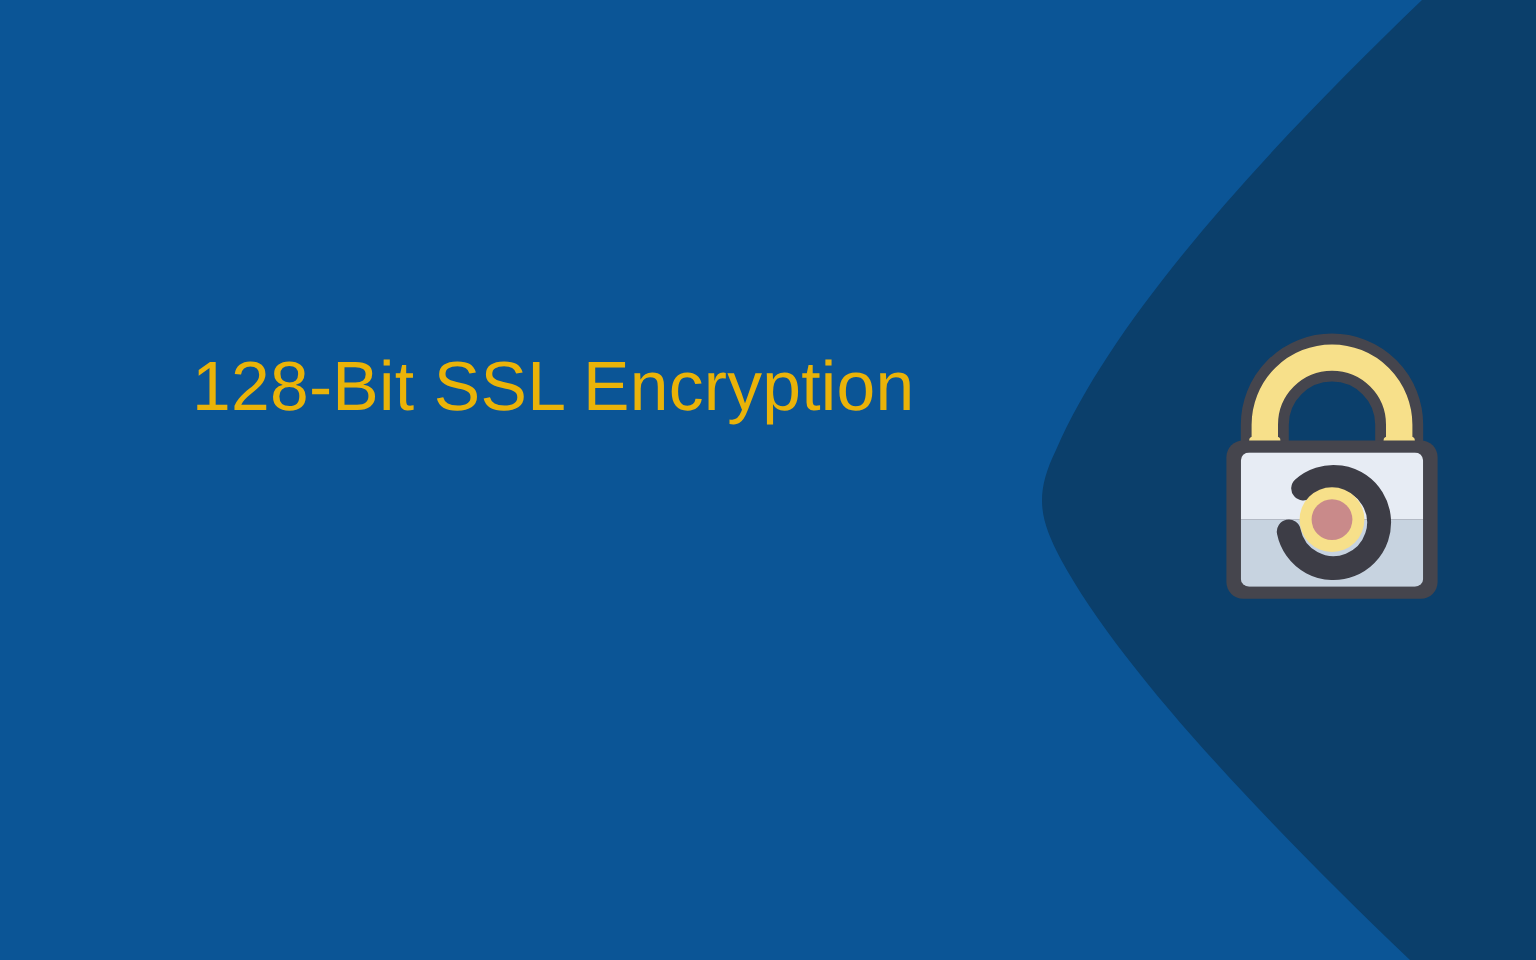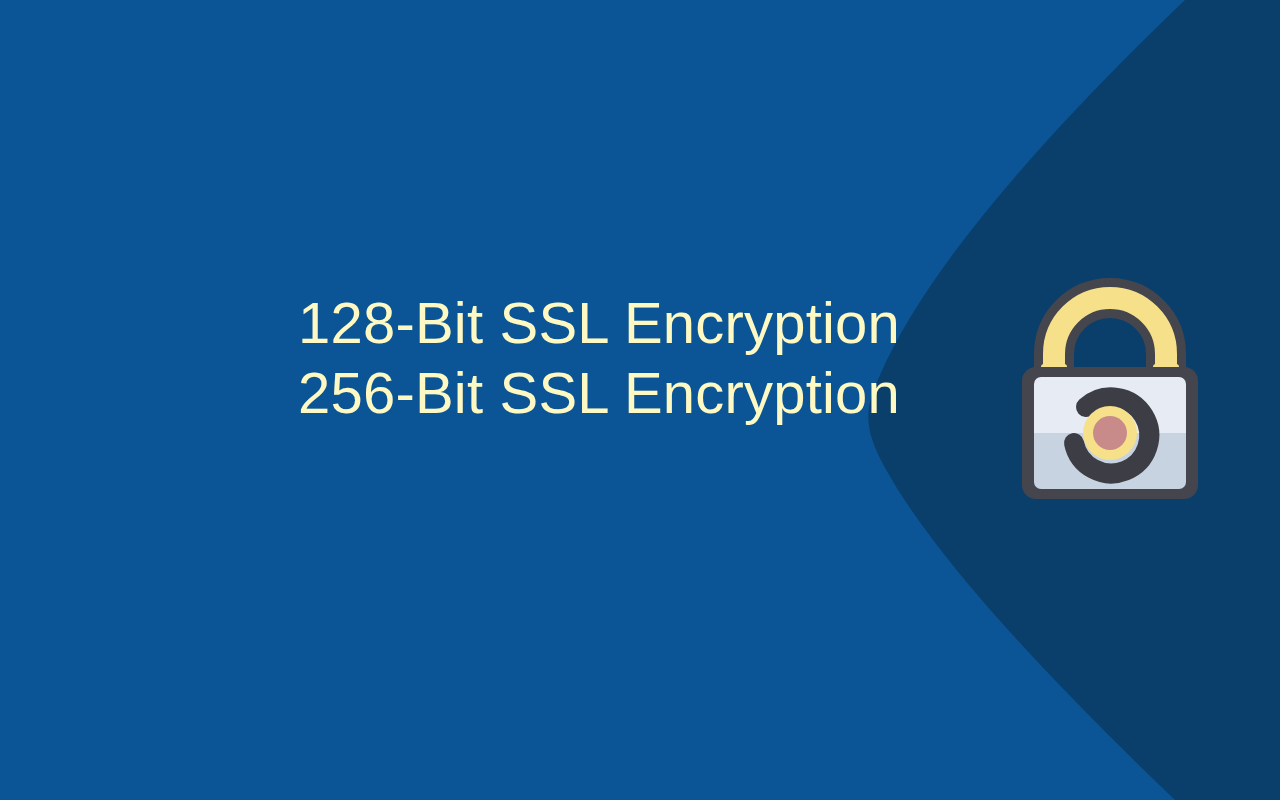--- a/index.html
+++ b/index.html
@@ -33,14 +33,15 @@
     left: 0px;
     top: 288px;
     width: 900px;
-    text-align: right;
-    color: #fef9c3;
+    text-align: center;
+    color: #eab308;
     font-size: 58px;
     line-height: 70px;
     font-weight: 400;
     letter-spacing: 0.2px;
     white-space: nowrap;
     user-select: none;
+    padding-left: 11px;
   }
   #headline .hl-line {
     display: block;

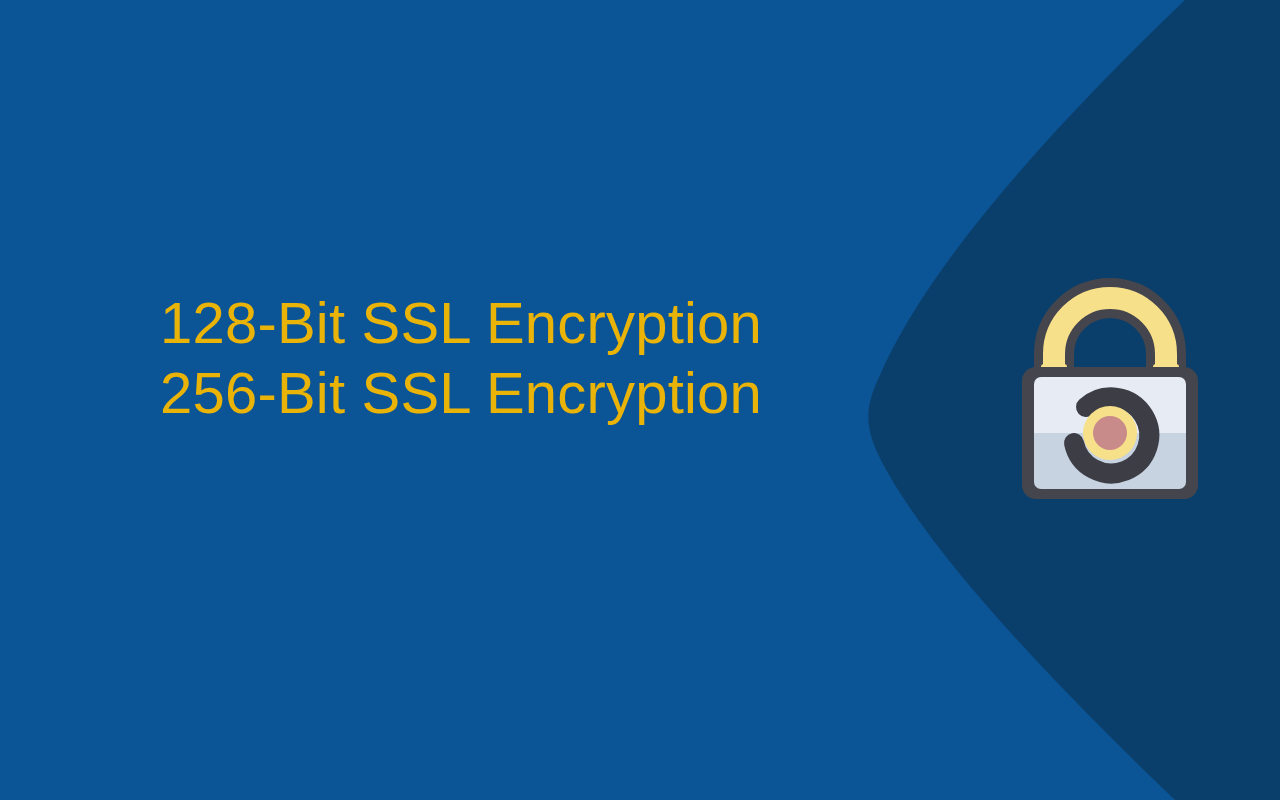--- a/index.html
+++ b/index.html
@@ -79,7 +79,6 @@
 
   <div id="headline">
     <span class="hl-line">128-Bit SSL Encryption</span>
-    <span class="hl-line">256-Bit SSL Encryption</span>
   </div>
 
   <svg id="padlock" viewBox="0 0 204 246" aria-hidden="true">

